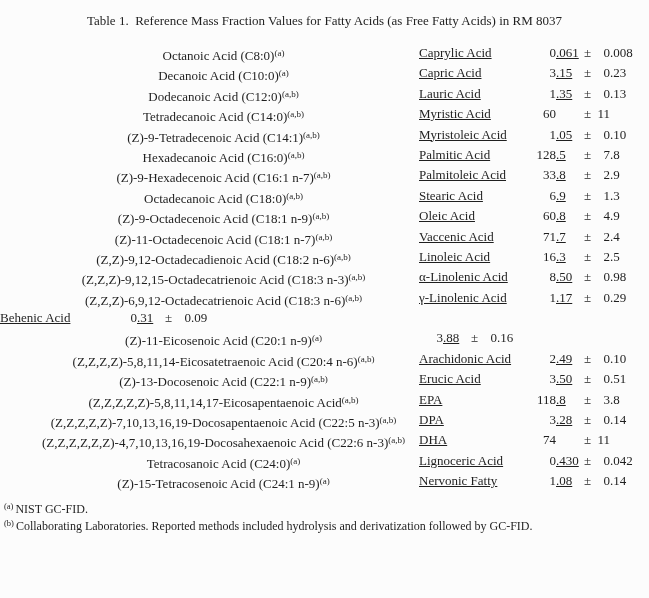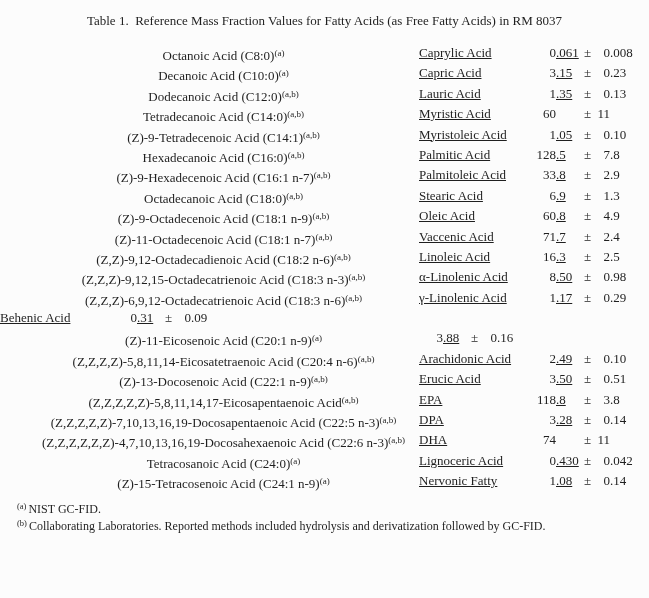--- a/index.html
+++ b/index.html
@@ -24,7 +24,7 @@
   .c-pm    { width:19px; text-align:center; }
   .c-uint  { width:13px; text-align:right; }
   .c-ufrac { width:39px; text-align:left; }
-  .footnotes { margin-top:7px; padding-left:17px; font-size:12px; }
+  .footnotes { margin-top:7px; padding-left:4px; font-size:12px; }
   .fn { line-height:15px; }
   .fn sup { font-size:8.5px; margin-right:2px; }
 </style>

